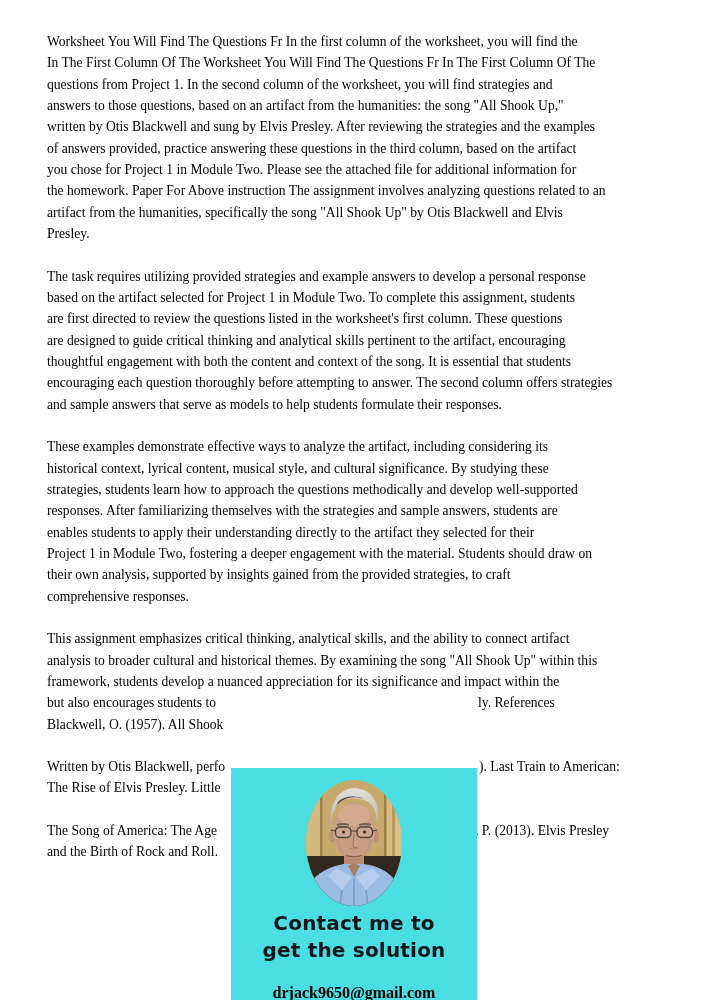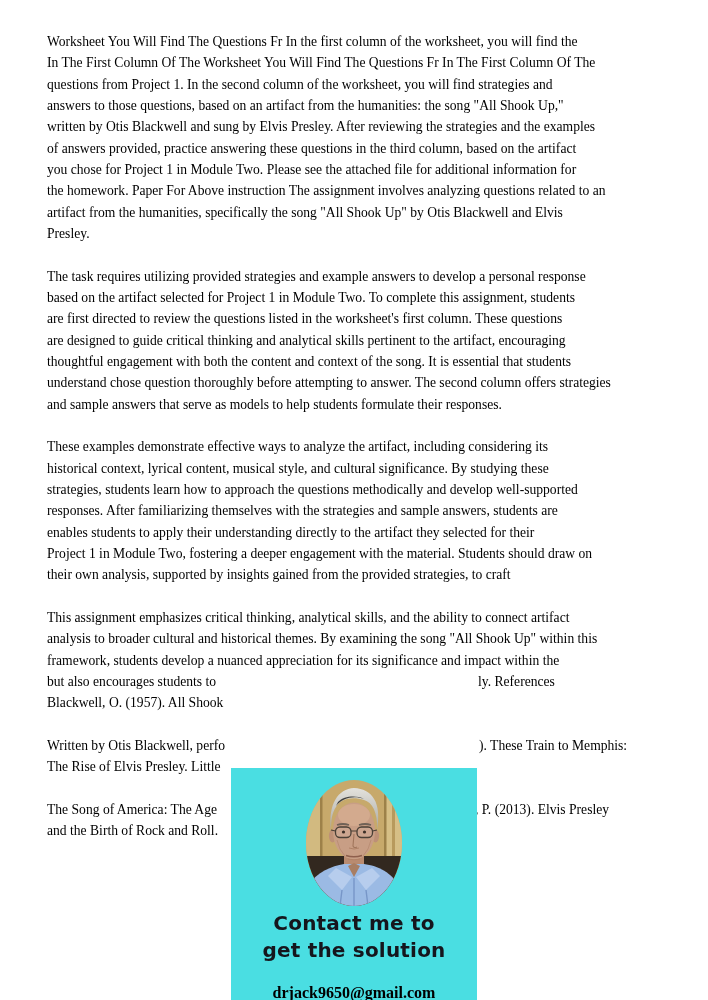--- a/index.html
+++ b/index.html
@@ -79,7 +79,7 @@
         <div class="line">are first directed to review the questions listed in the worksheet's first column. These questions</div>
         <div class="line">are designed to guide critical thinking and analytical skills pertinent to the artifact, encouraging</div>
         <div class="line">thoughtful engagement with both the content and context of the song. It is essential that students</div>
-        <div class="line">understand chose question thoroughly before attempting to answer. The second column offers strategies</div>
+        <div class="line">encouraging each question thoroughly before attempting to answer. The second column offers strategies</div>
         <div class="line">and sample answers that serve as models to help students formulate their responses.</div>
       </div>
       <div class="para">

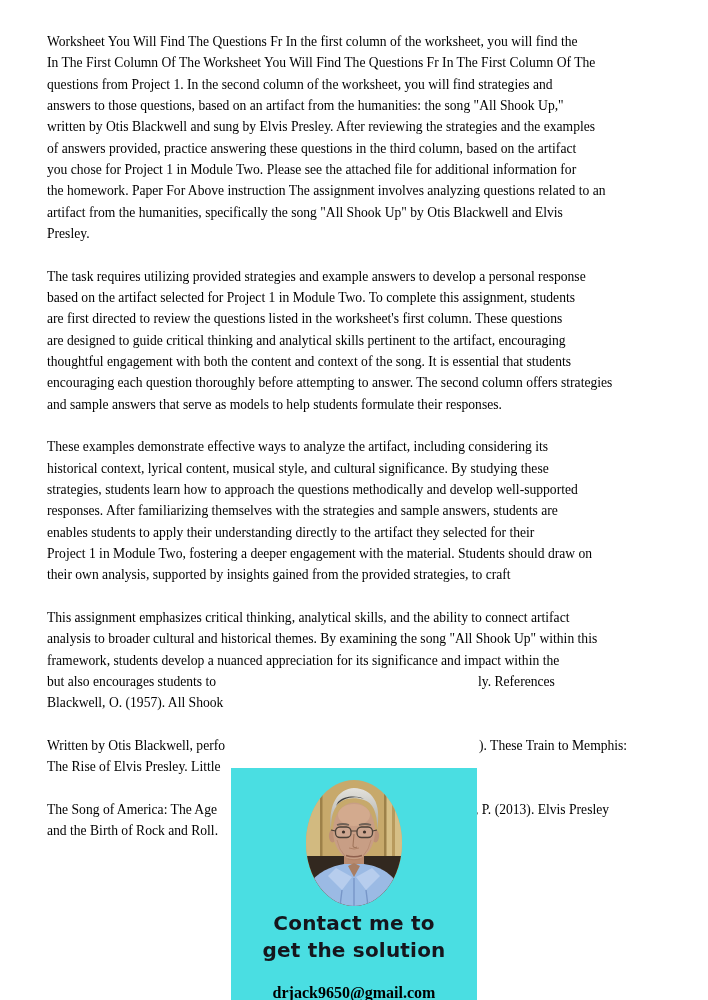--- a/index.html
+++ b/index.html
@@ -90,6 +90,7 @@
         <div class="line">enables students to apply their understanding directly to the artifact they selected for their</div>
         <div class="line">Project 1 in Module Two, fostering a deeper engagement with the material. Students should draw on</div>
         <div class="line">their own analysis, supported by insights gained from the provided strategies, to craft</div>
+        <div class="line">comprehensive responses.</div>
       </div>
       <div class="para">
         <div class="line">This assignment emphasizes critical thinking, analytical skills, and the ability to connect artifact</div>

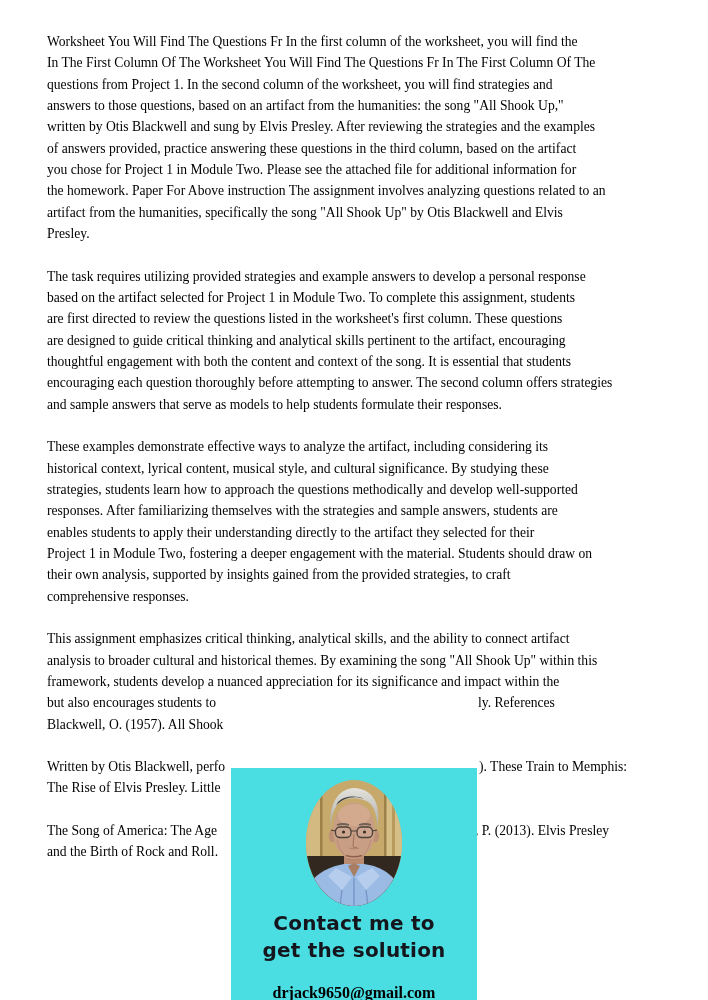--- a/index.html
+++ b/index.html
@@ -100,7 +100,7 @@
         <div class="line"><span>Blackwell, O. (1957). All Shook</span></div>
       </div>
       <div class="para">
-        <div class="line"><span>Written by Otis Blackwell, perfo</span><span class="frag-right" style="left: 432px;">). These Train to Memphis:</span></div>
+        <div class="line"><span>Written by Otis Blackwell, perfo</span><span class="frag-right" style="left: 432px;">). Last Train to American:</span></div>
         <div class="line"><span>The Rise of Elvis Presley. Little</span></div>
       </div>
       <div class="para">

